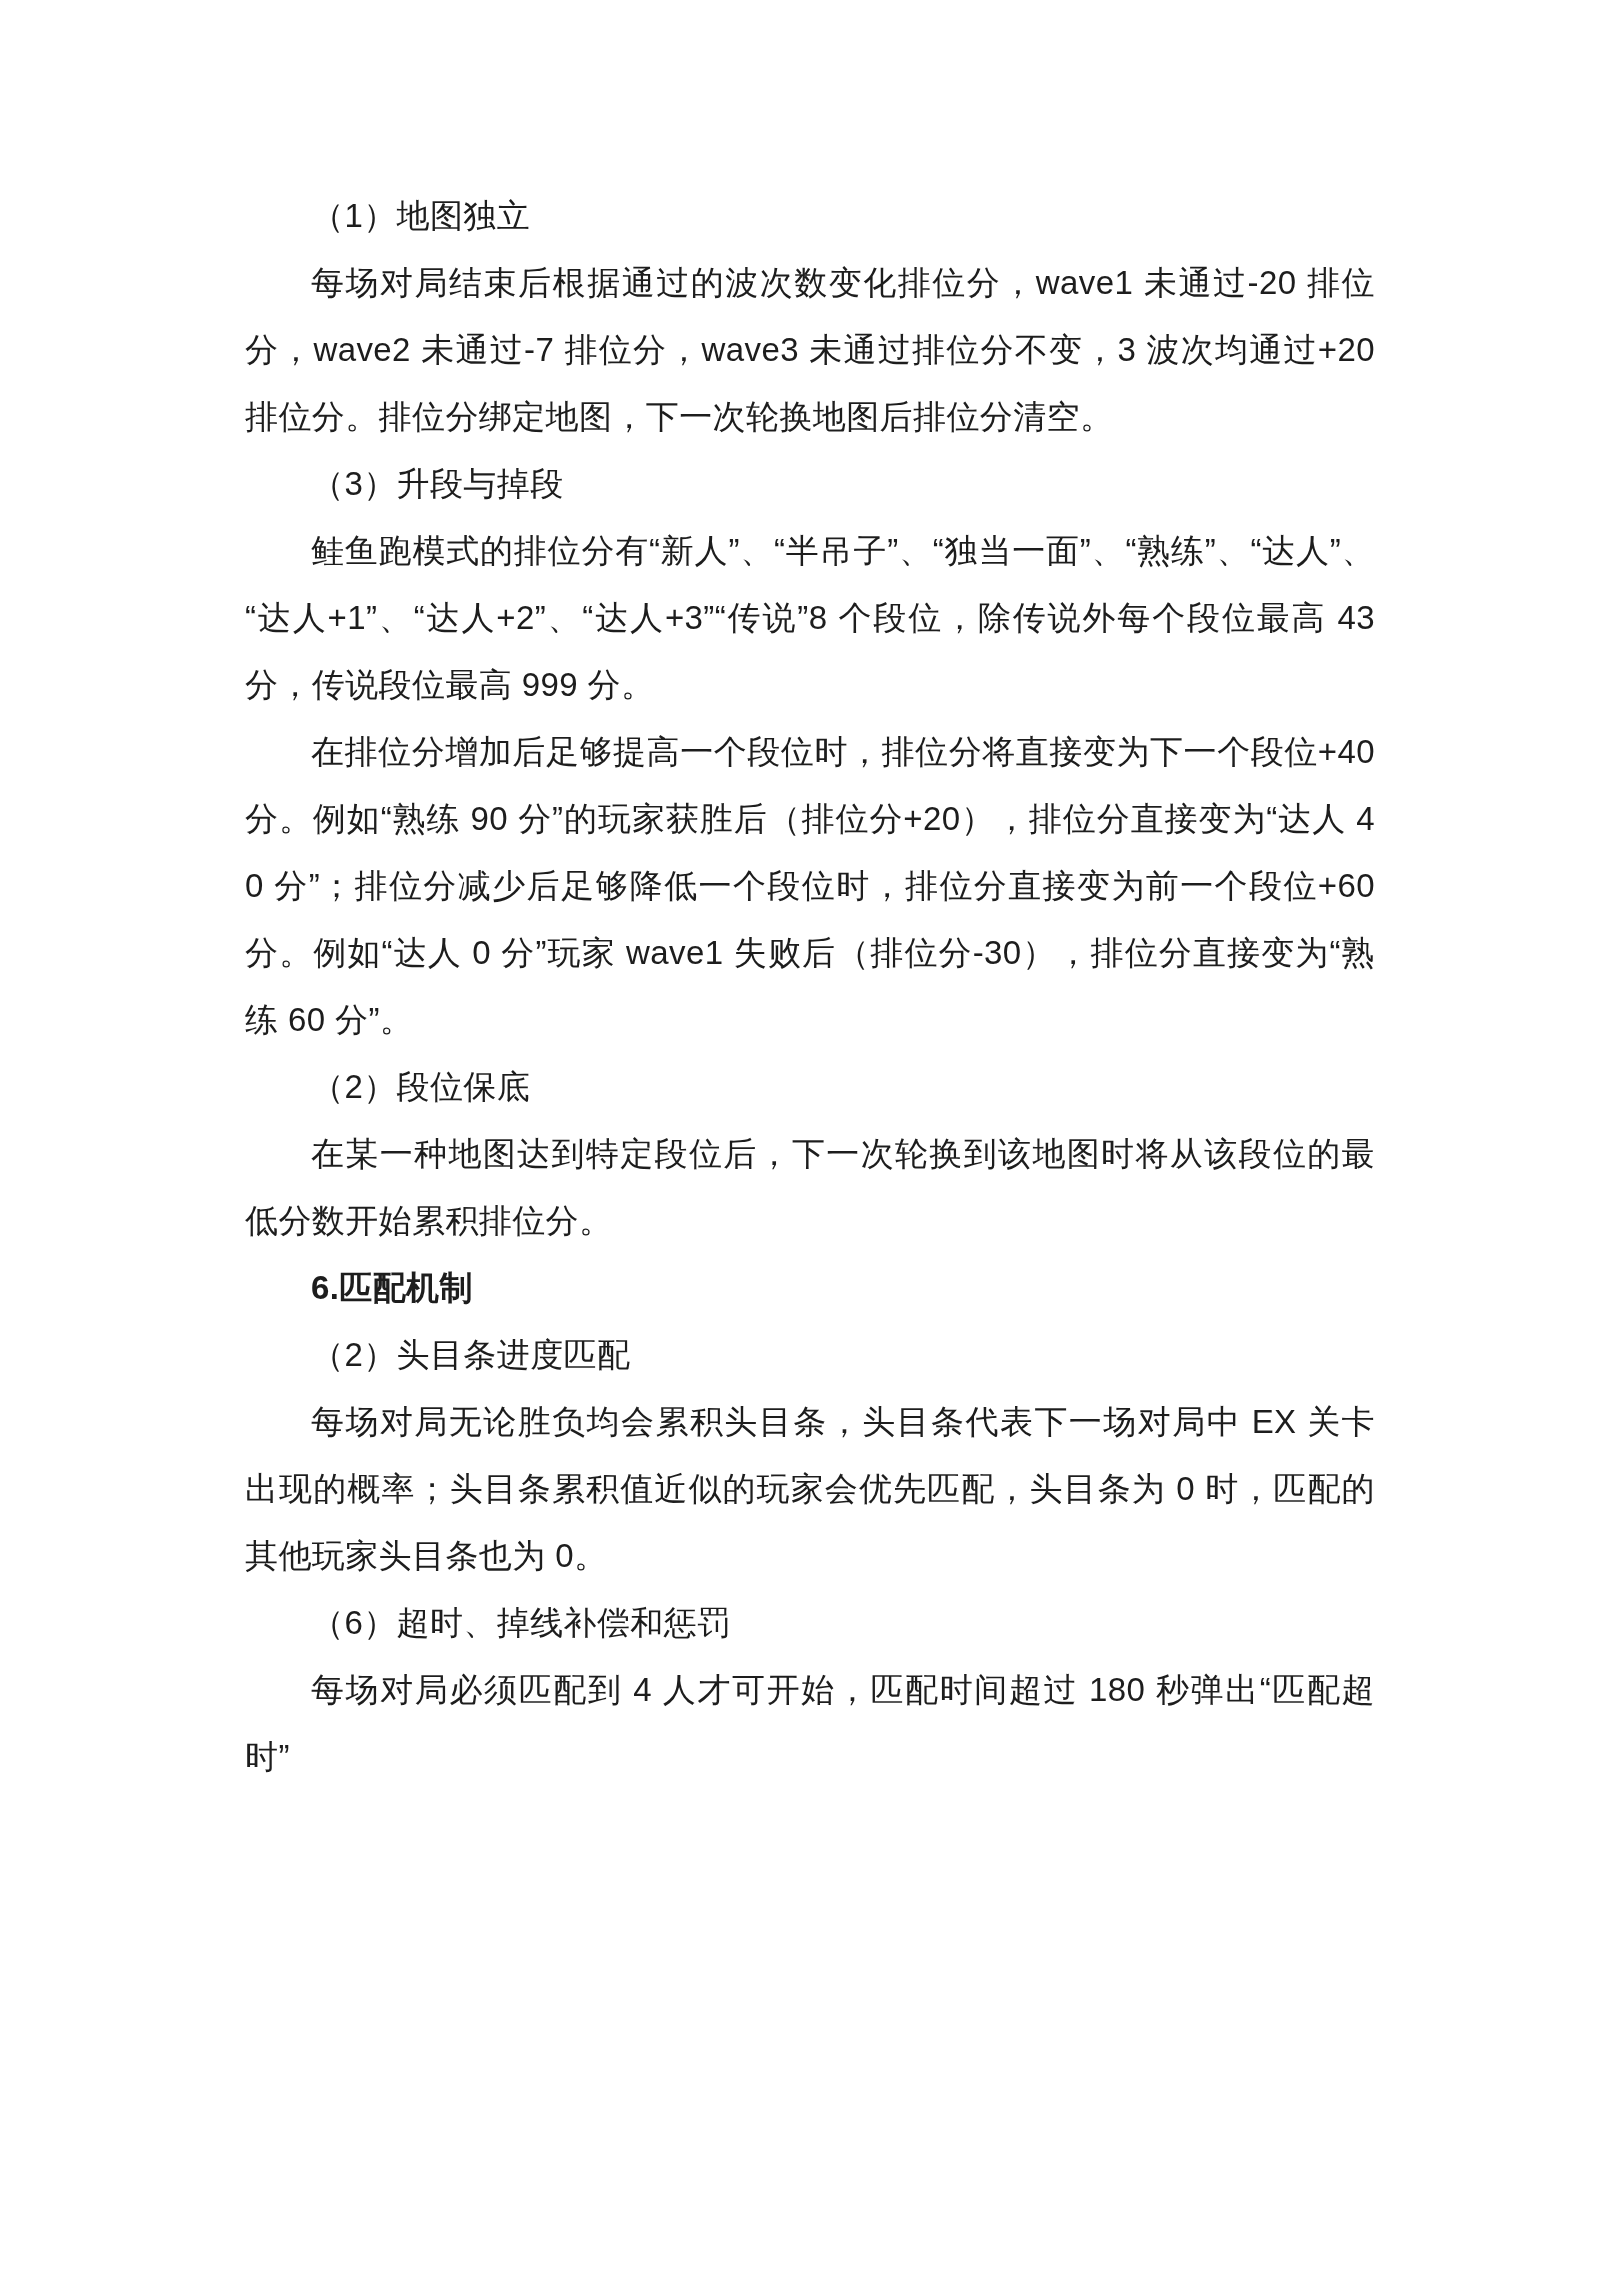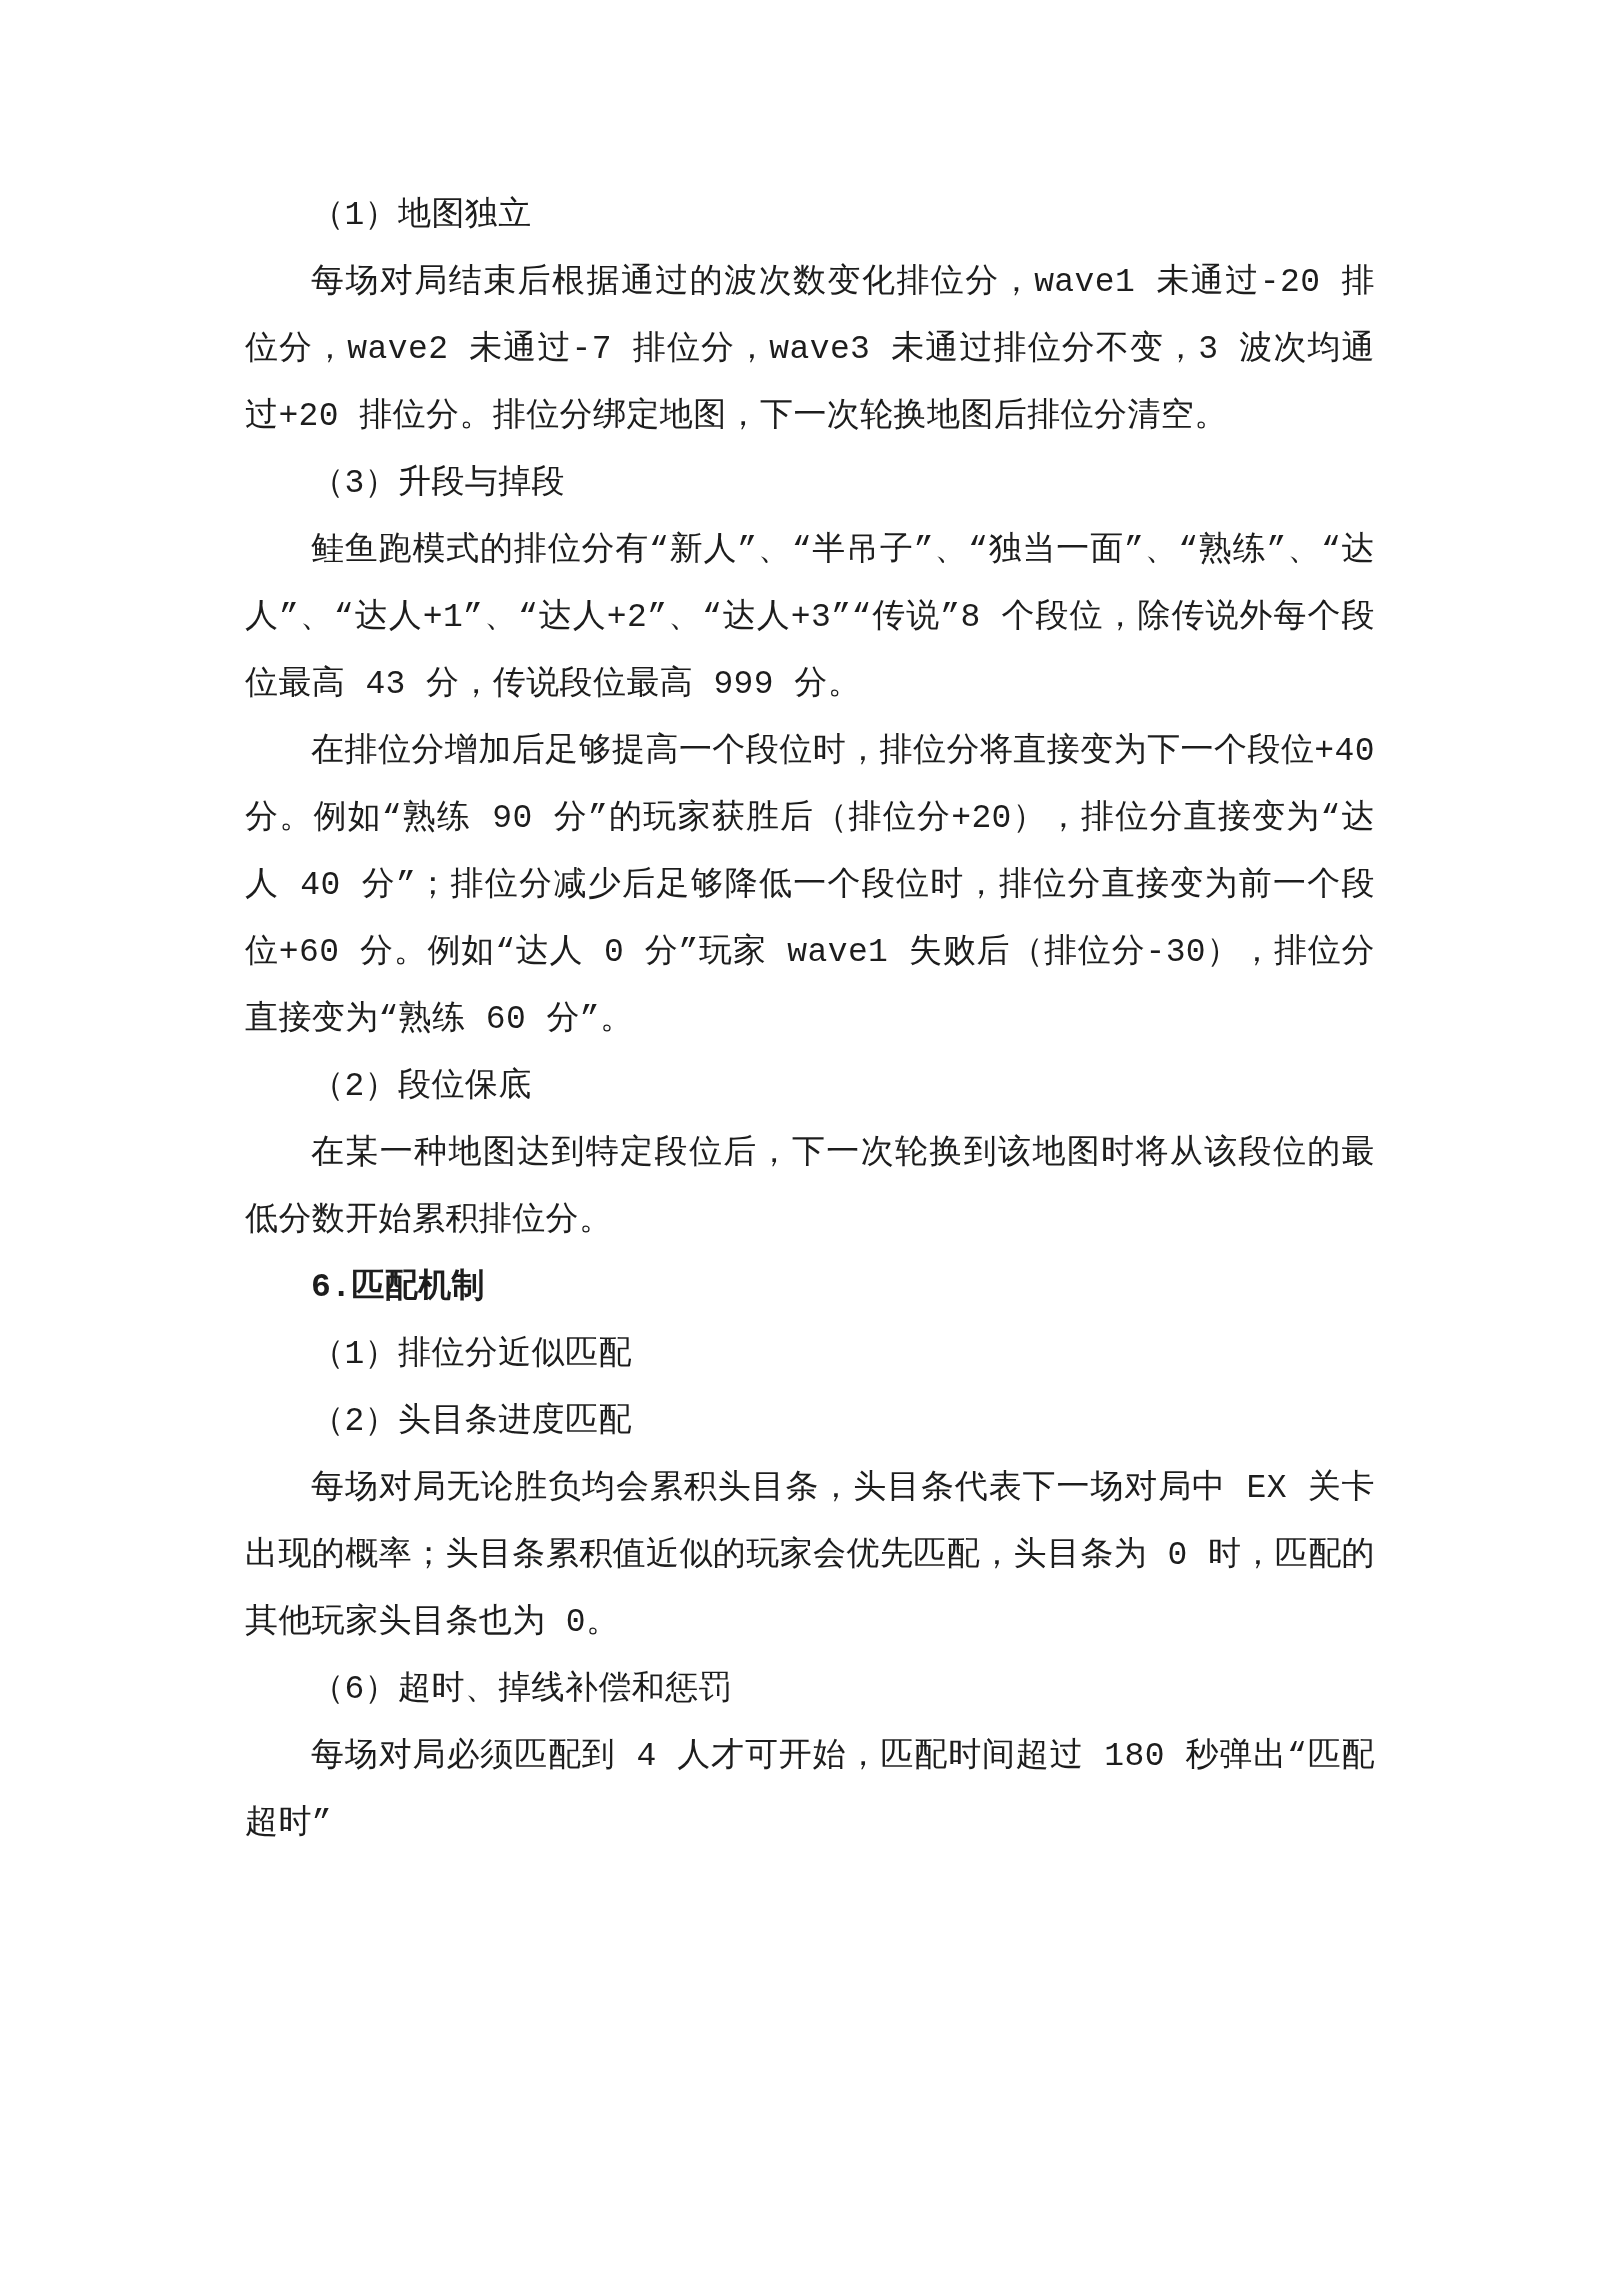--- a/index.html
+++ b/index.html
@@ -13,7 +13,7 @@
     height: 2293px;
     background: #ffffff;
     overflow: hidden;
-    font-family: Liberation Mono, monospace;
+    font-family: Liberation Sans, sans-serif;
   }
   .content {
     position: absolute;

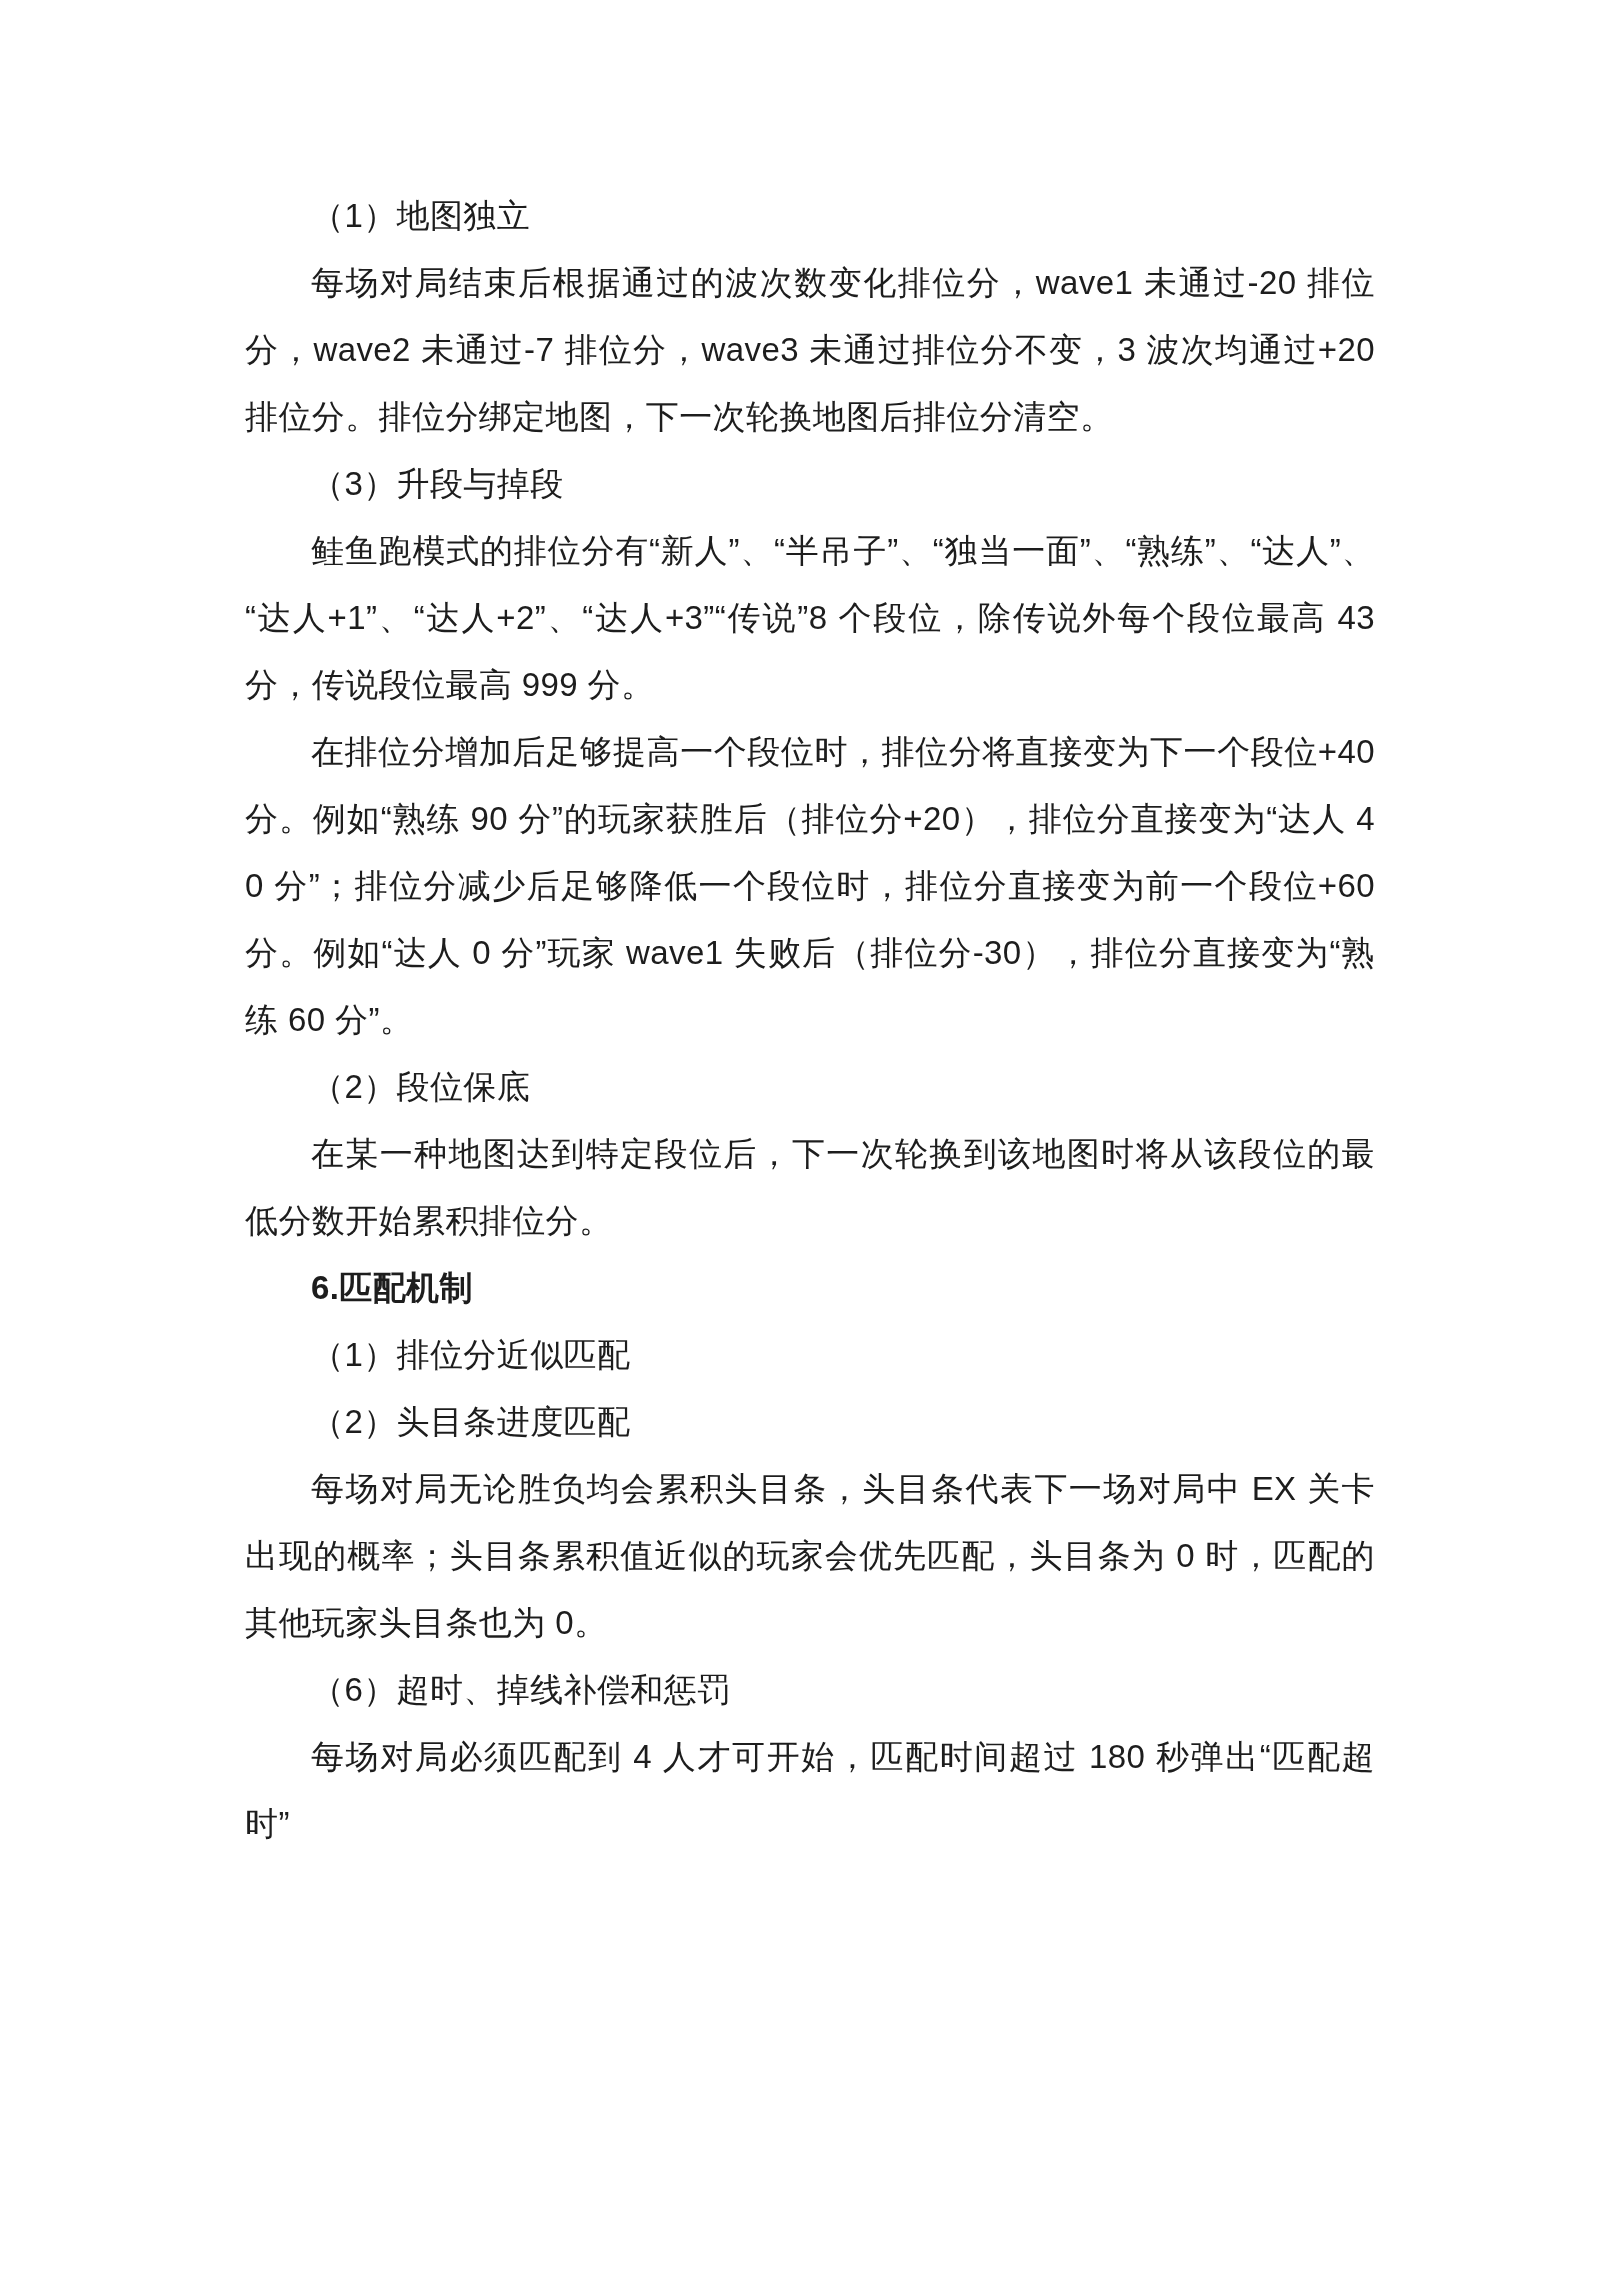--- a/index.html
+++ b/index.html
@@ -50,7 +50,6 @@
     <p>（2）段位保底</p>
     <p>在某一种地图达到特定段位后，下一次轮换到该地图时将从该段位的最低分数开始累积排位分。</p>
     <p class="bold">6.匹配机制</p>
-    <p>（1）排位分近似匹配</p>
     <p>（2）头目条进度匹配</p>
     <p>每场对局无论胜负均会累积头目条，头目条代表下一场对局中 EX 关卡出现的概率；头目条累积值近似的玩家会优先匹配，头目条为 0 时，匹配的其他玩家头目条也为 0。</p>
     <p>（6）超时、掉线补偿和惩罚</p>

